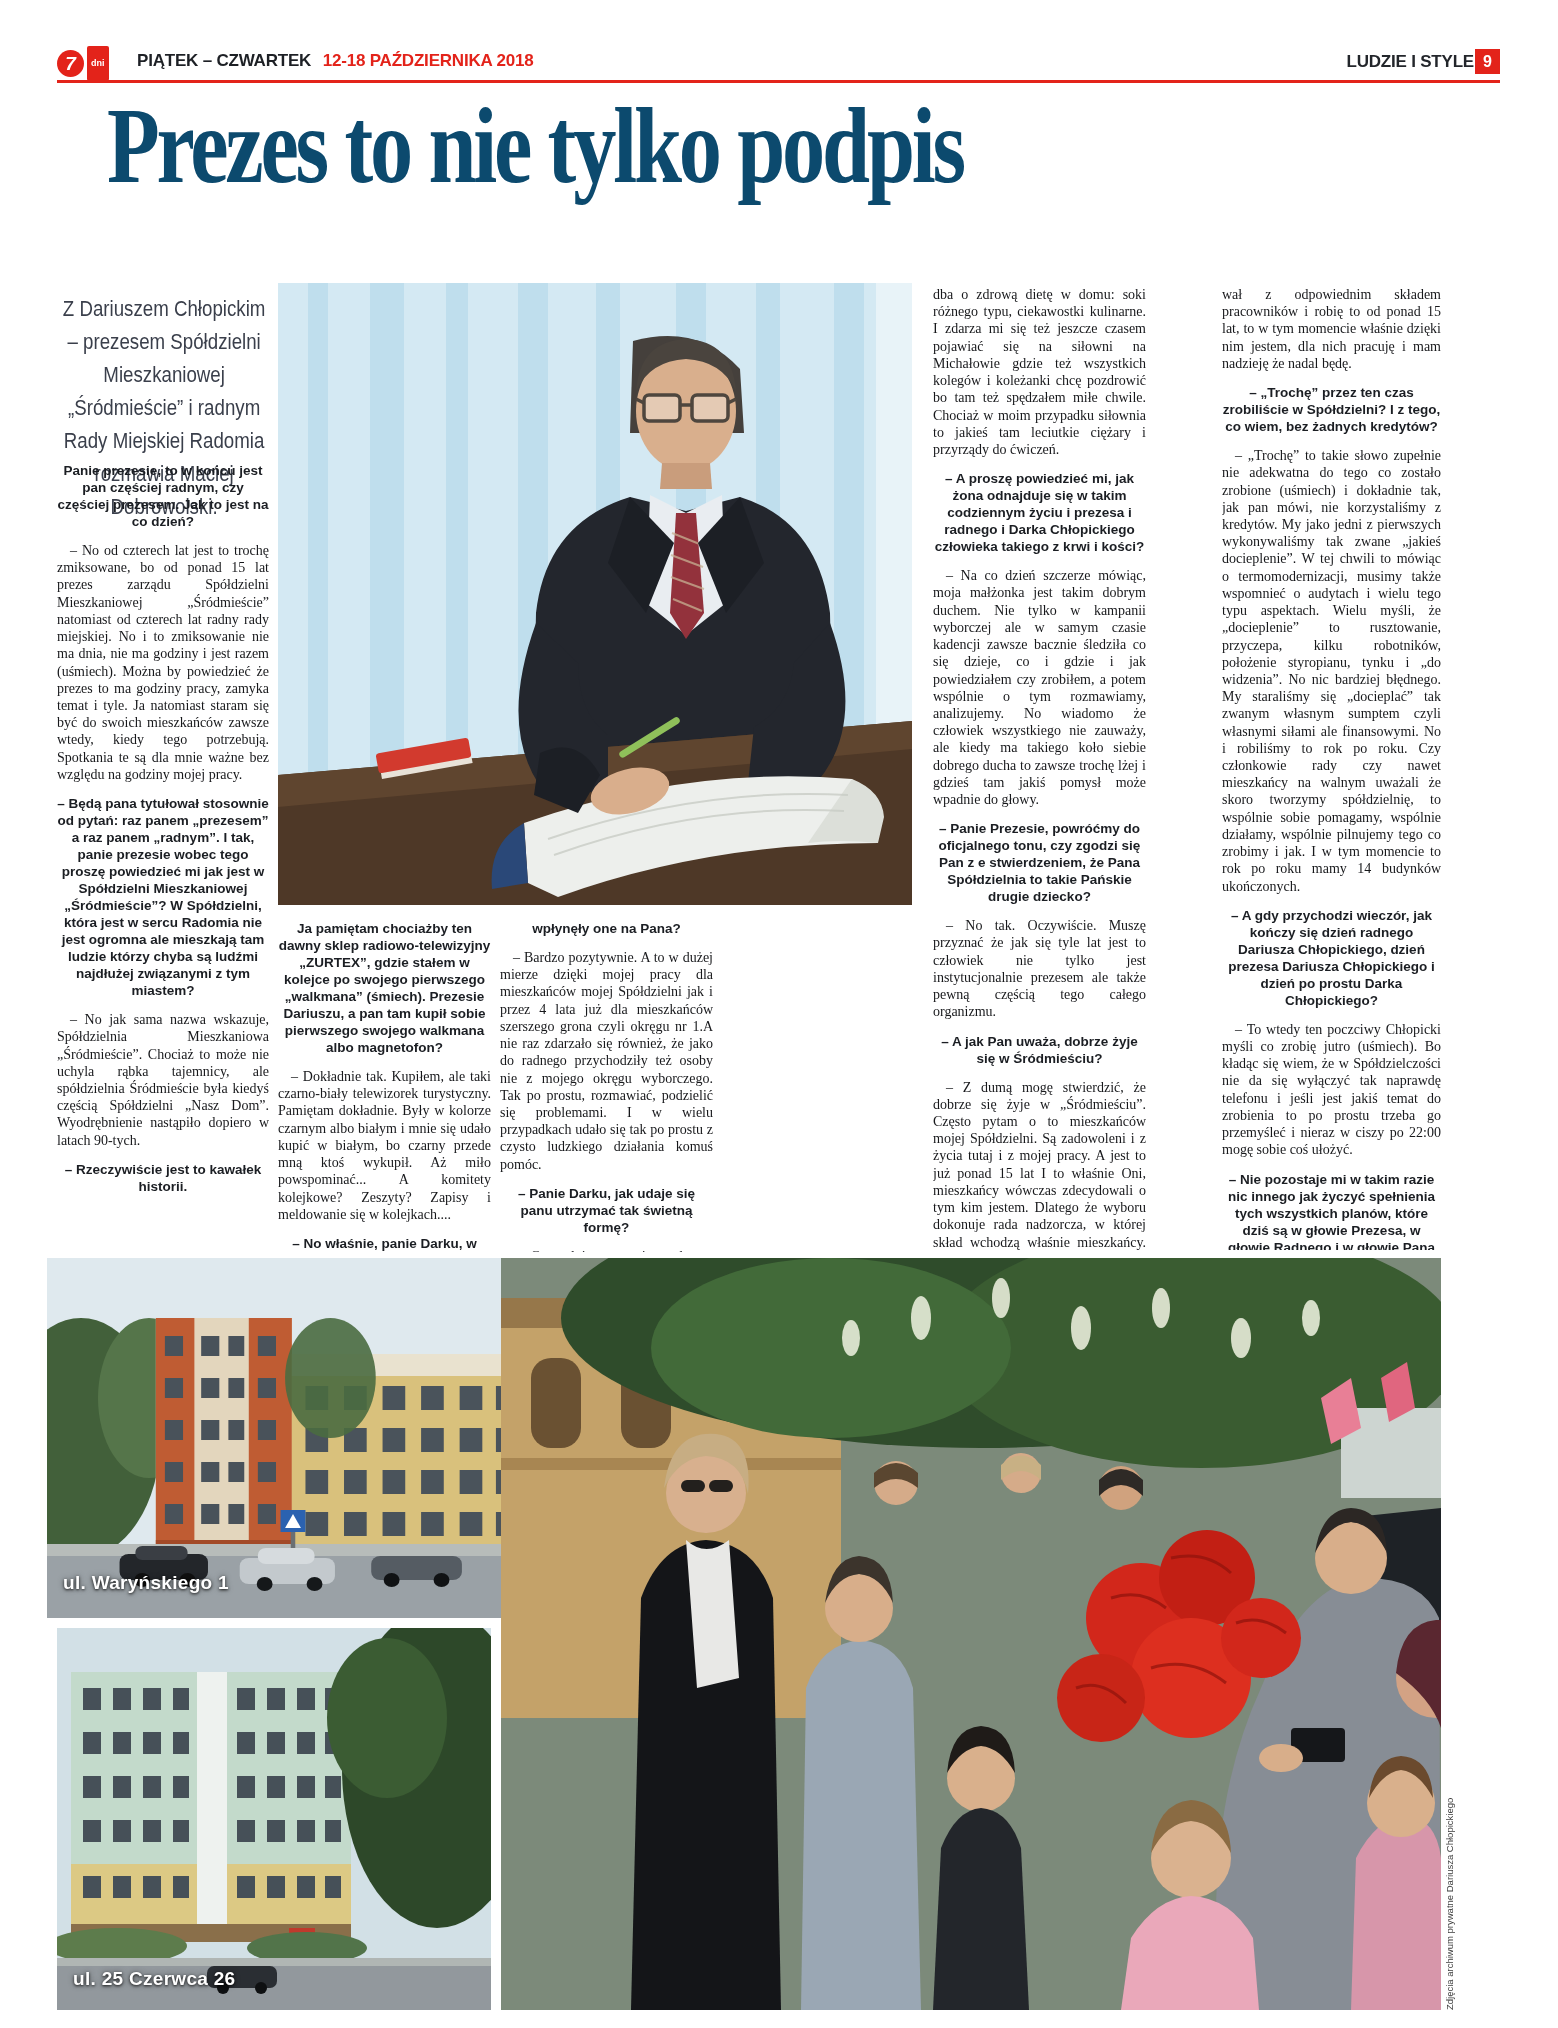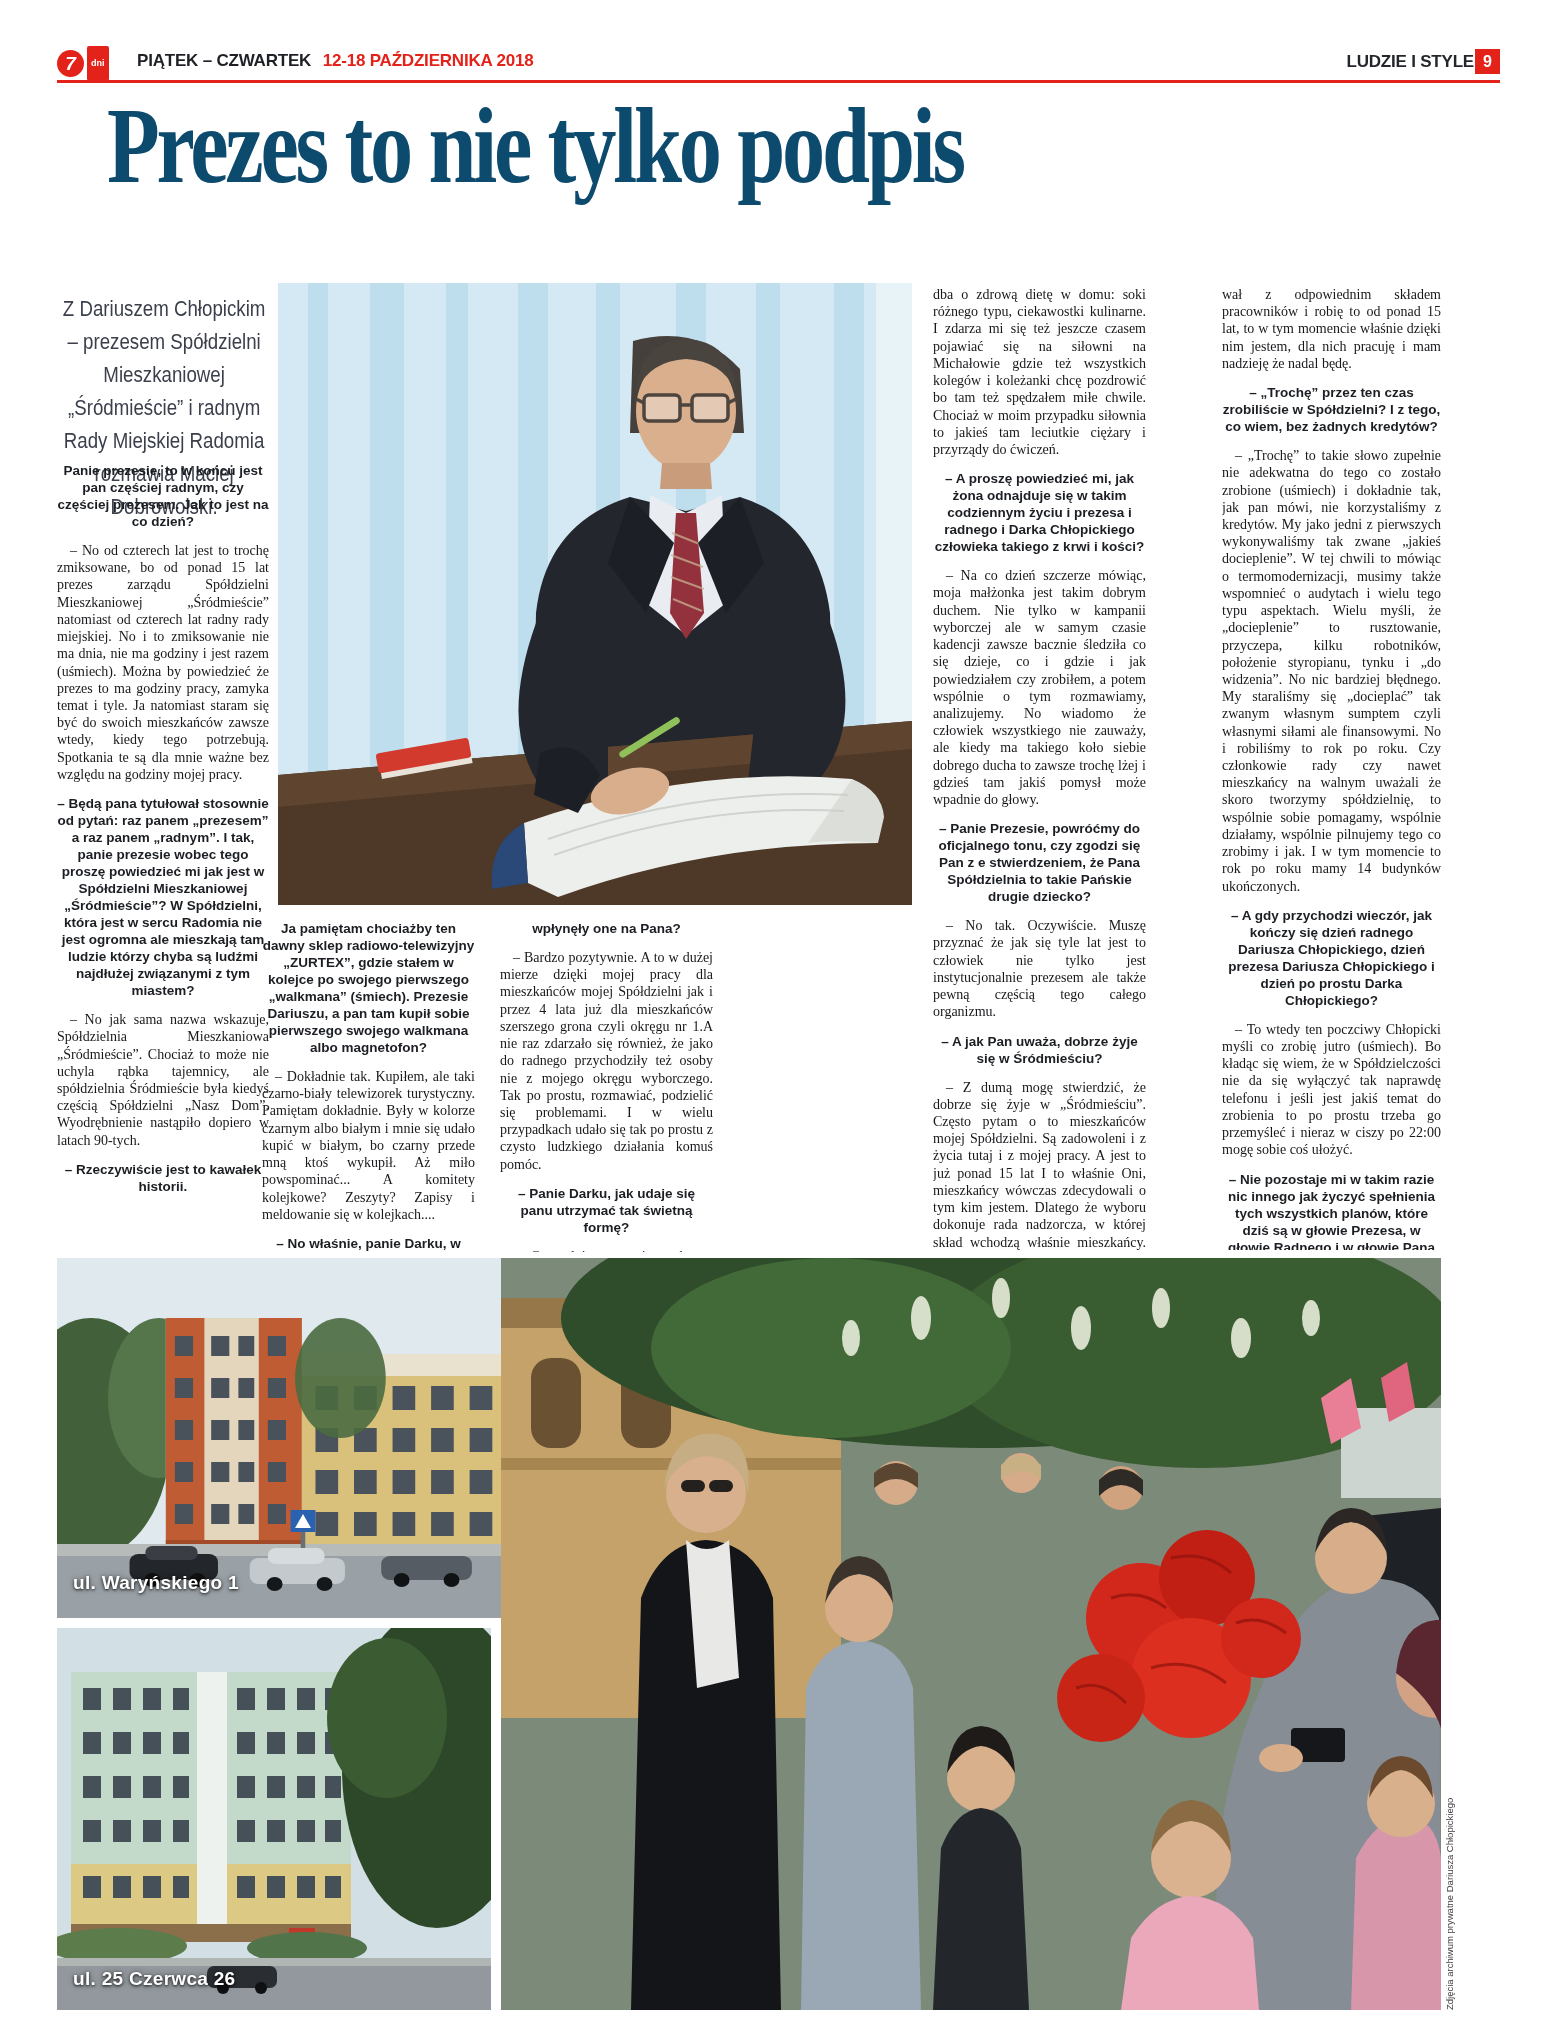--- a/index.html
+++ b/index.html
@@ -40,7 +40,7 @@
   p.a{text-indent:13px}
   p.cont{text-indent:0}
   #col1{left:57px;top:462px;width:212px;height:788px}
-  #col2{left:262px;top:920px;width:213px;height:332px}
+  #col2{left:278px;top:920px;width:213px;height:332px}
   #col3{left:500px;top:920px;width:213px;height:332px}
   #col4{left:933px;top:286px;width:213px;height:964px}
   #col5{left:1222px;top:286px;width:219px;height:964px}

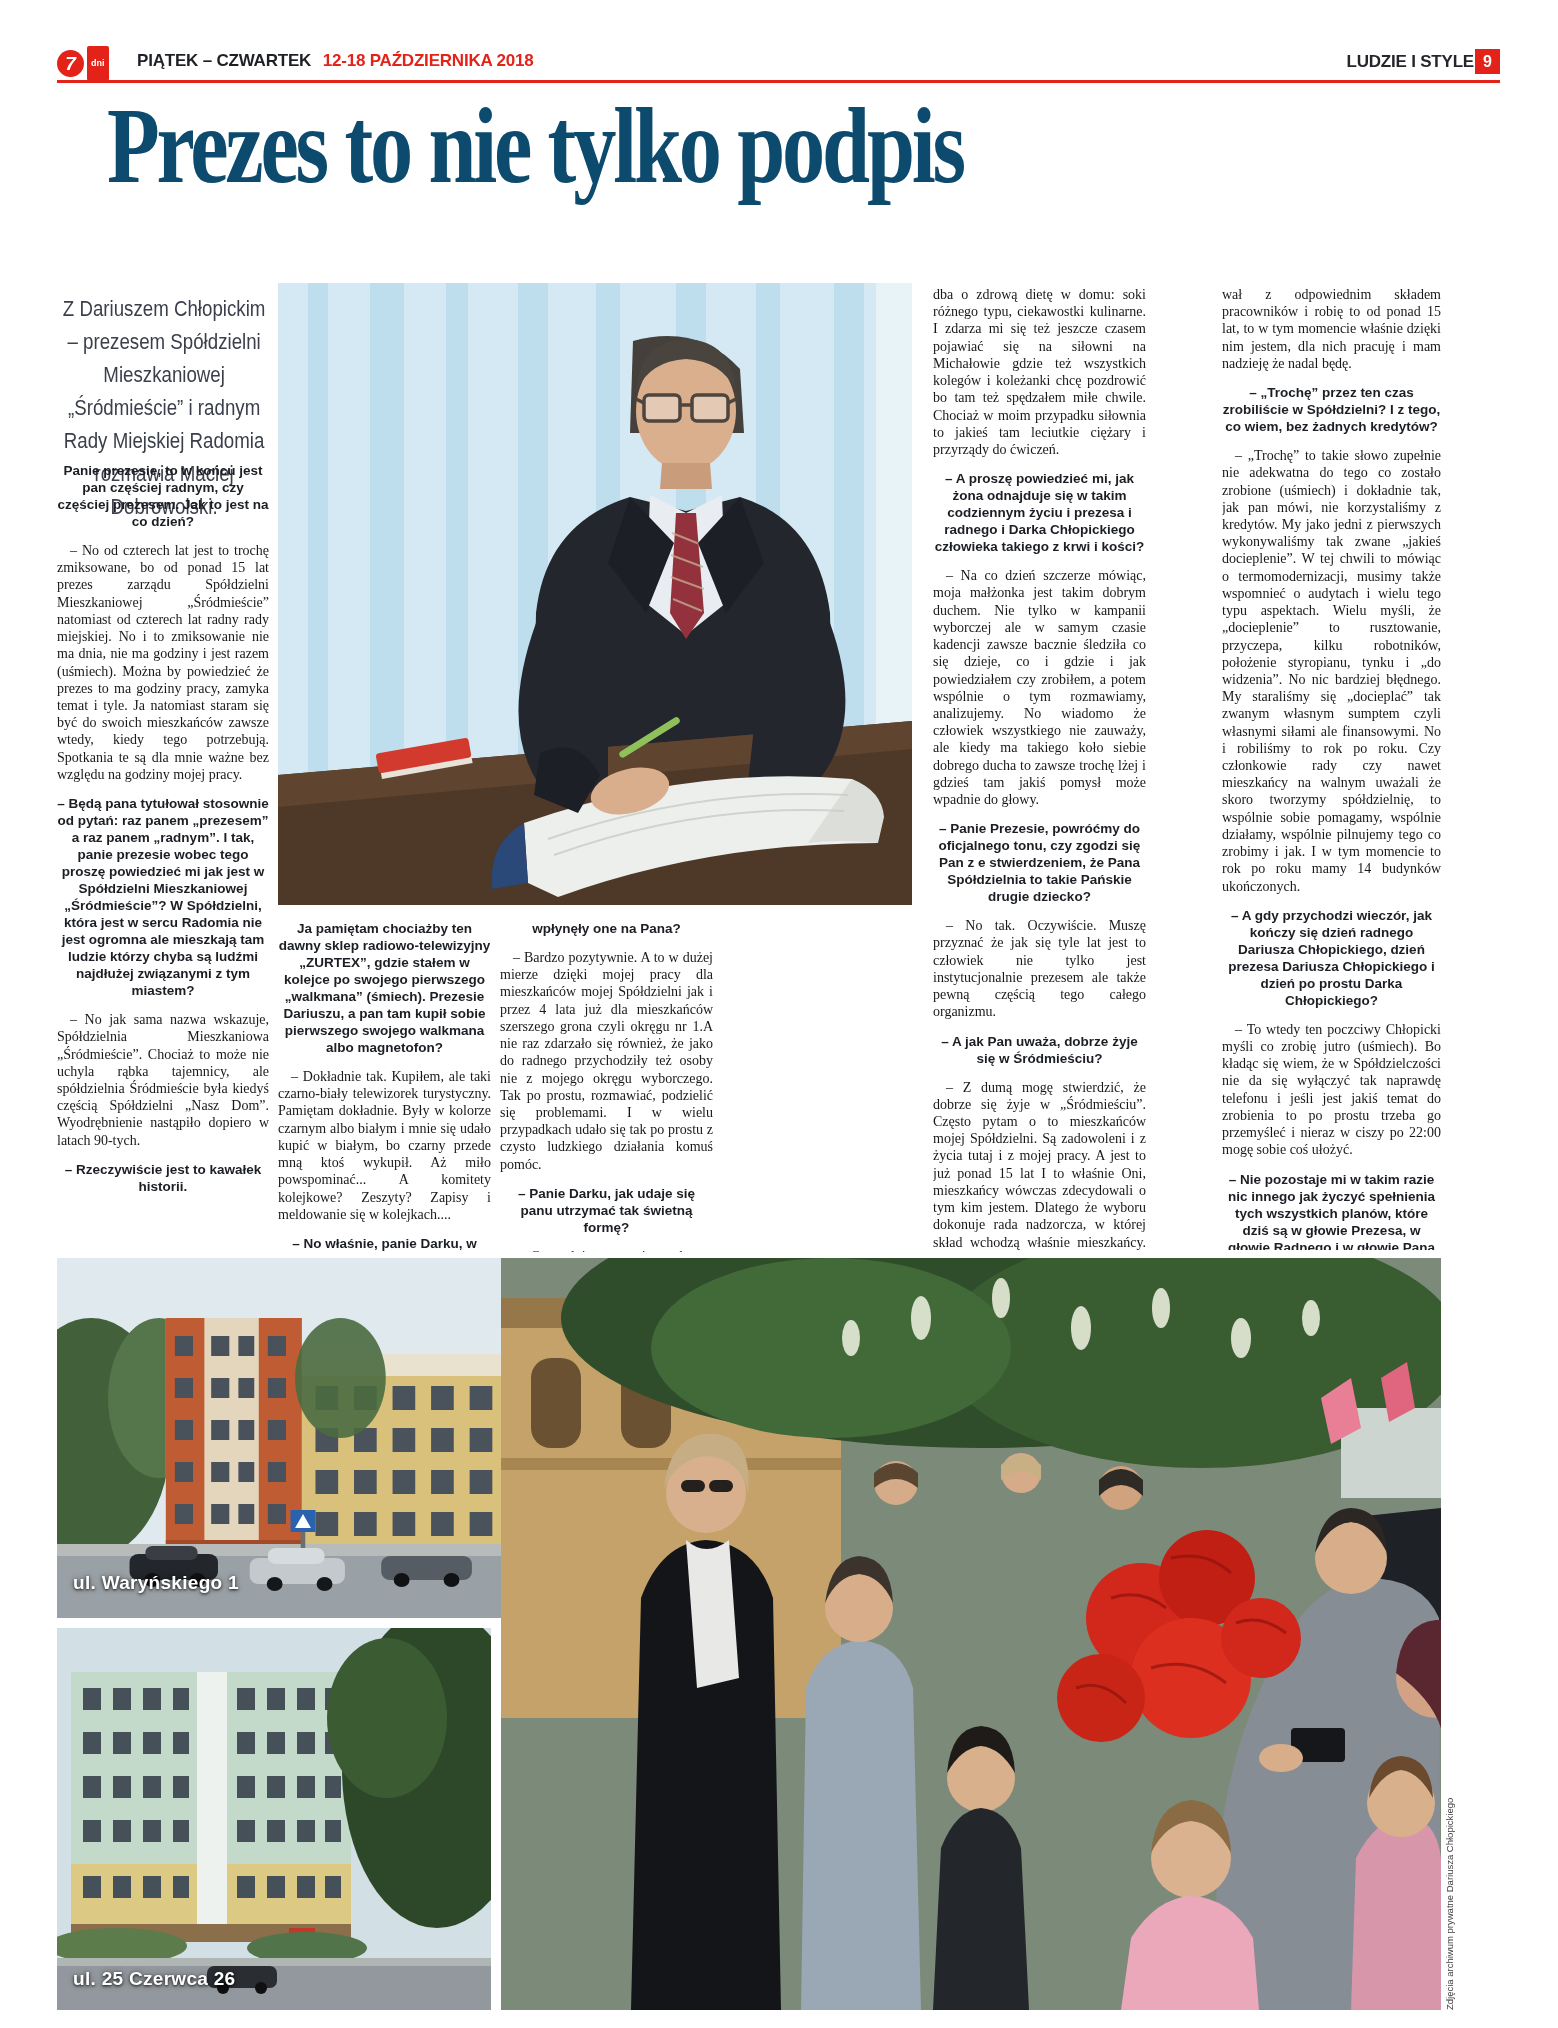--- a/index.html
+++ b/index.html
@@ -49,7 +49,7 @@
   .photo{position:absolute;overflow:hidden;background:#cfd6d9}
   .photo svg{display:block;width:100%;height:100%}
   #main-photo{left:278px;top:283px;width:634px;height:622px}
-  #building1{left:57px;top:1258px;width:492px;height:360px}
+  #building1{left:47px;top:1258px;width:492px;height:360px}
   #building2{left:57px;top:1628px;width:434px;height:382px}
   #crowd{left:501px;top:1258px;width:940px;height:752px}
   .caption{position:absolute;left:16px;font:bold 19px/1 "Liberation Sans",sans-serif;color:#fff;

